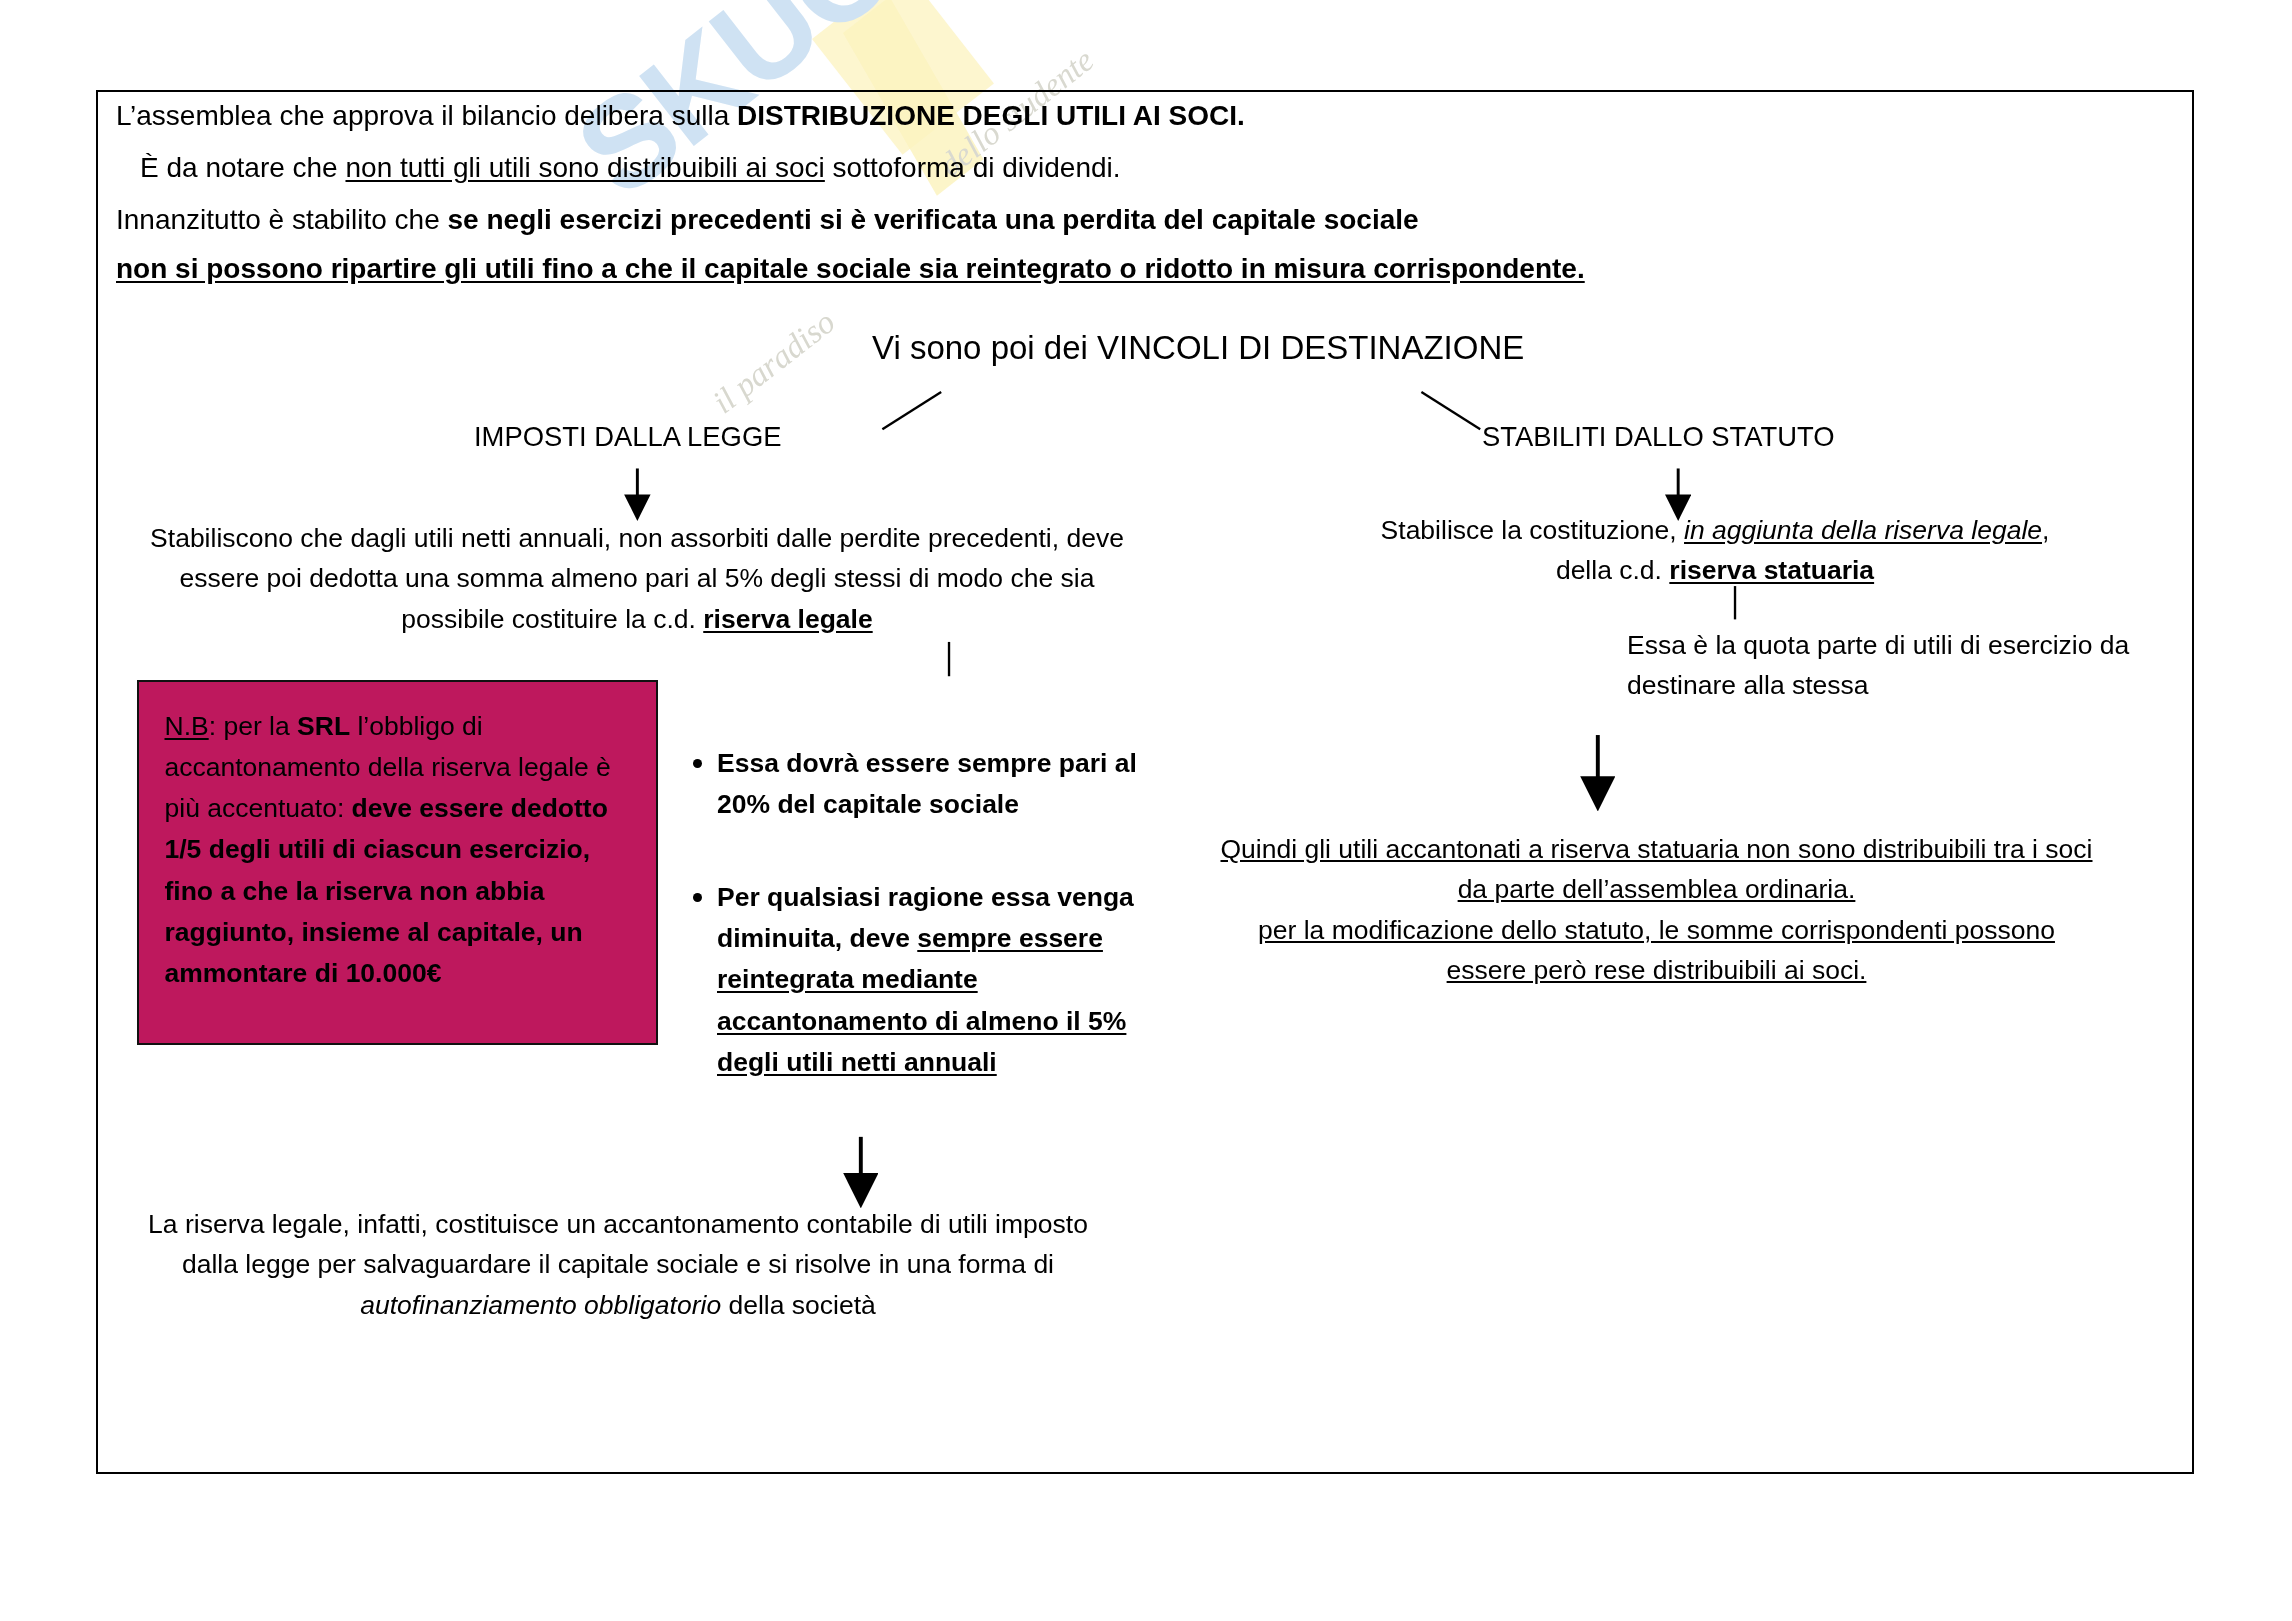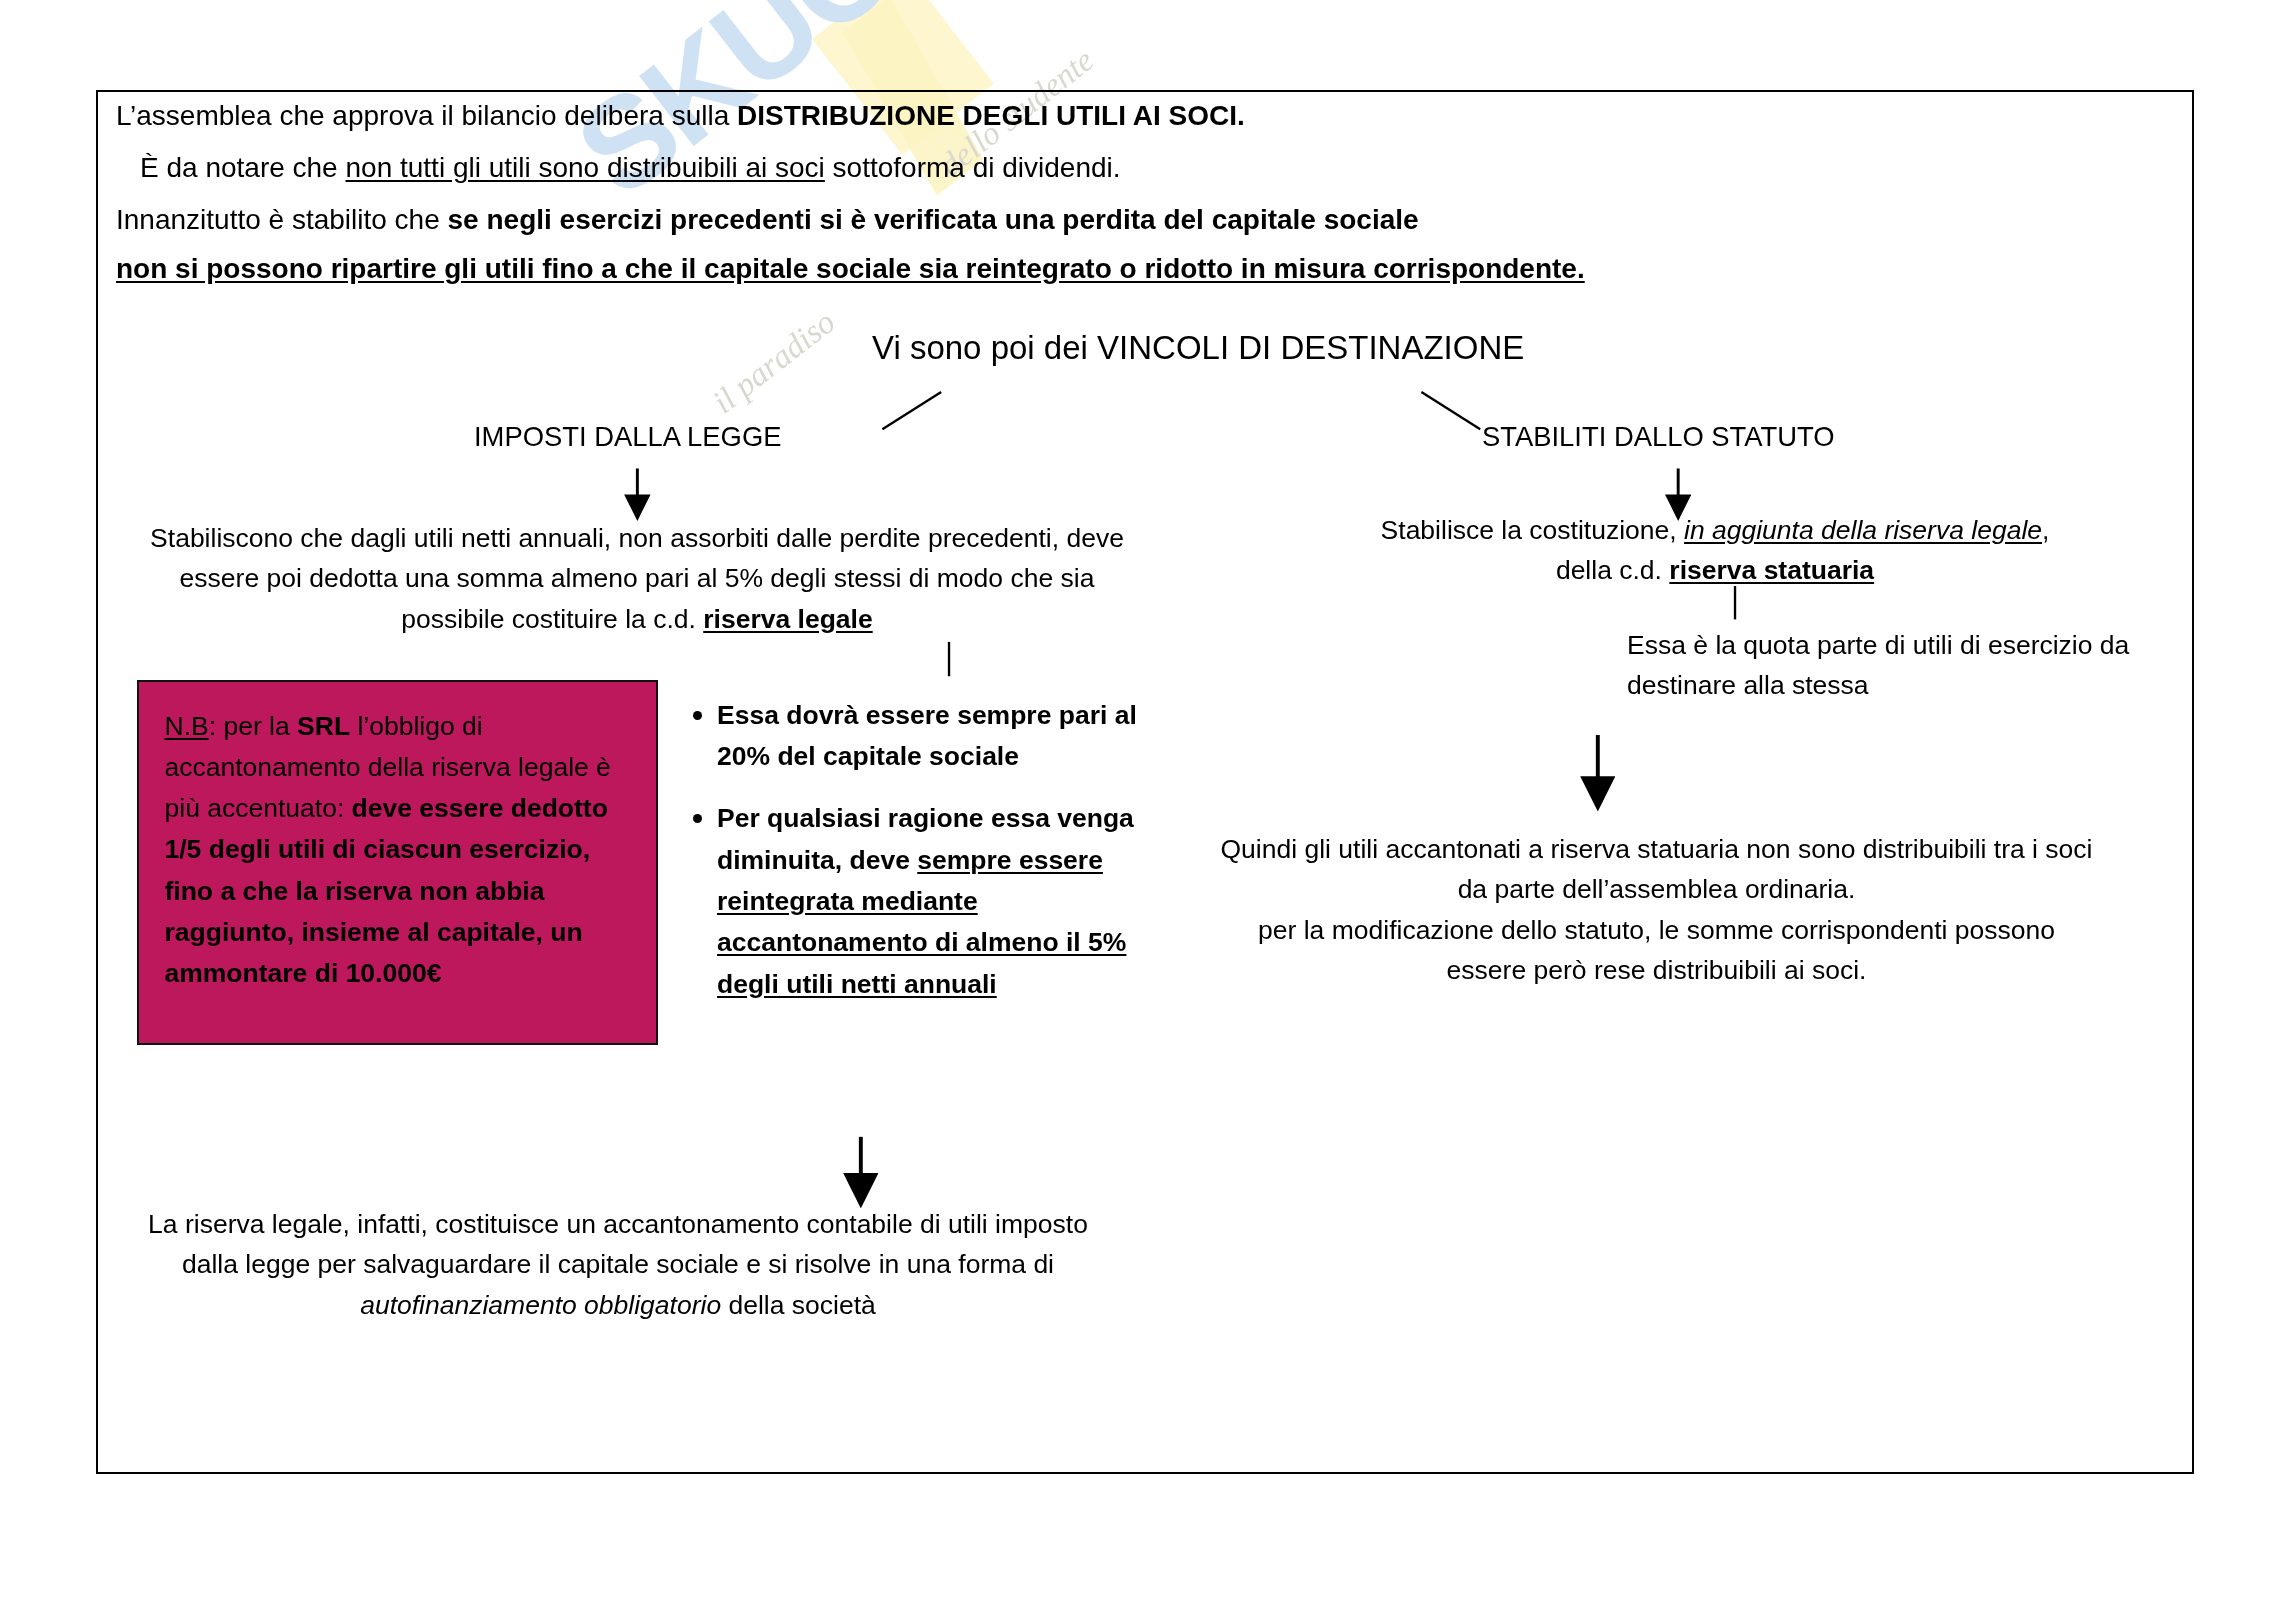--- a/index.html
+++ b/index.html
@@ -168,7 +168,7 @@
     font-weight: bold;
     list-style: disc;
   }
-  #bullets li { margin-bottom: 17.6px; }
+  #bullets li { margin-bottom: 17.6px; margin-top: 48px; }
   #bullets li::marker { font-size: 29px; }
 
   

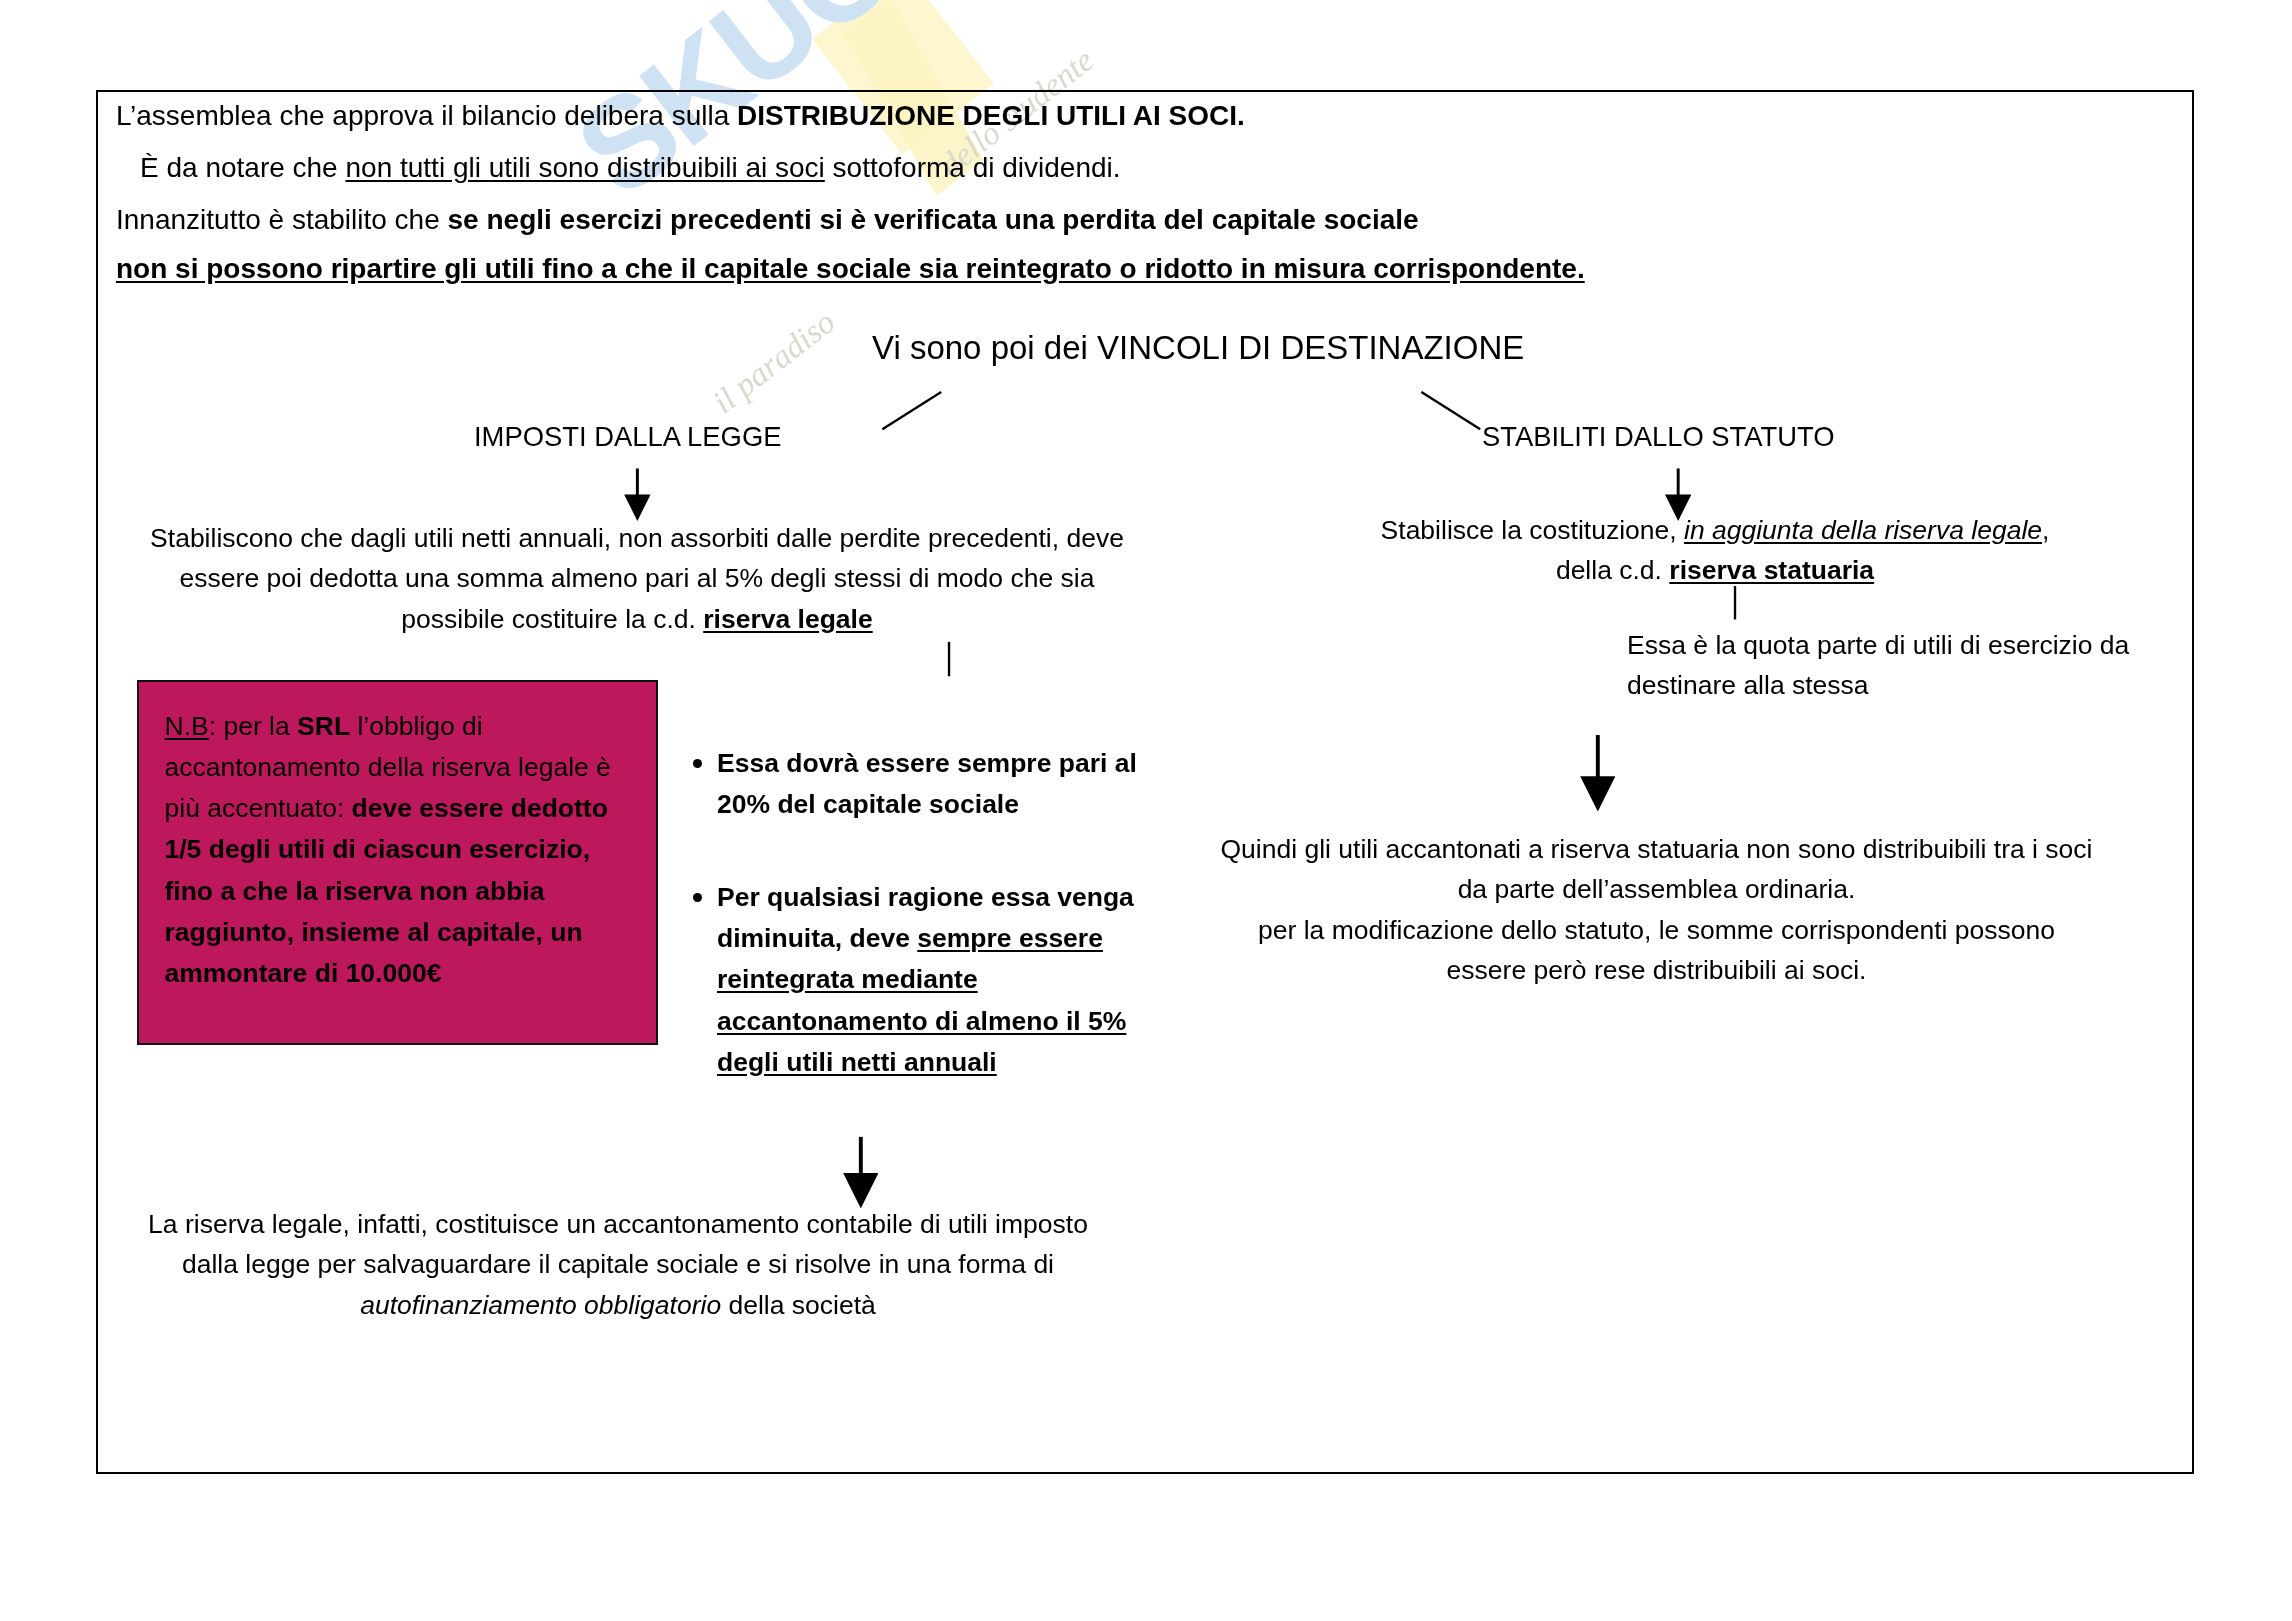--- a/index.html
+++ b/index.html
@@ -267,7 +267,7 @@
 
 <div class="para-center" style="left:1627px; top:625px; width:549px; text-align:left;">Essa è la quota parte di utili di esercizio da destinare alla stessa</div>
 
-<div class="para-center" style="left:1127px; top:829px; width:1059px;">
+<div class="para-center" style="left:1127px; top:829px; width:1059px;text-decoration:underline;">
   <div>Quindi gli utili accantonati a riserva statuaria non sono distribuibili tra i soci</div>
   <div>da parte dell’assemblea ordinaria.</div>
   <div>per la modificazione dello statuto, le somme corrispondenti possono</div>

